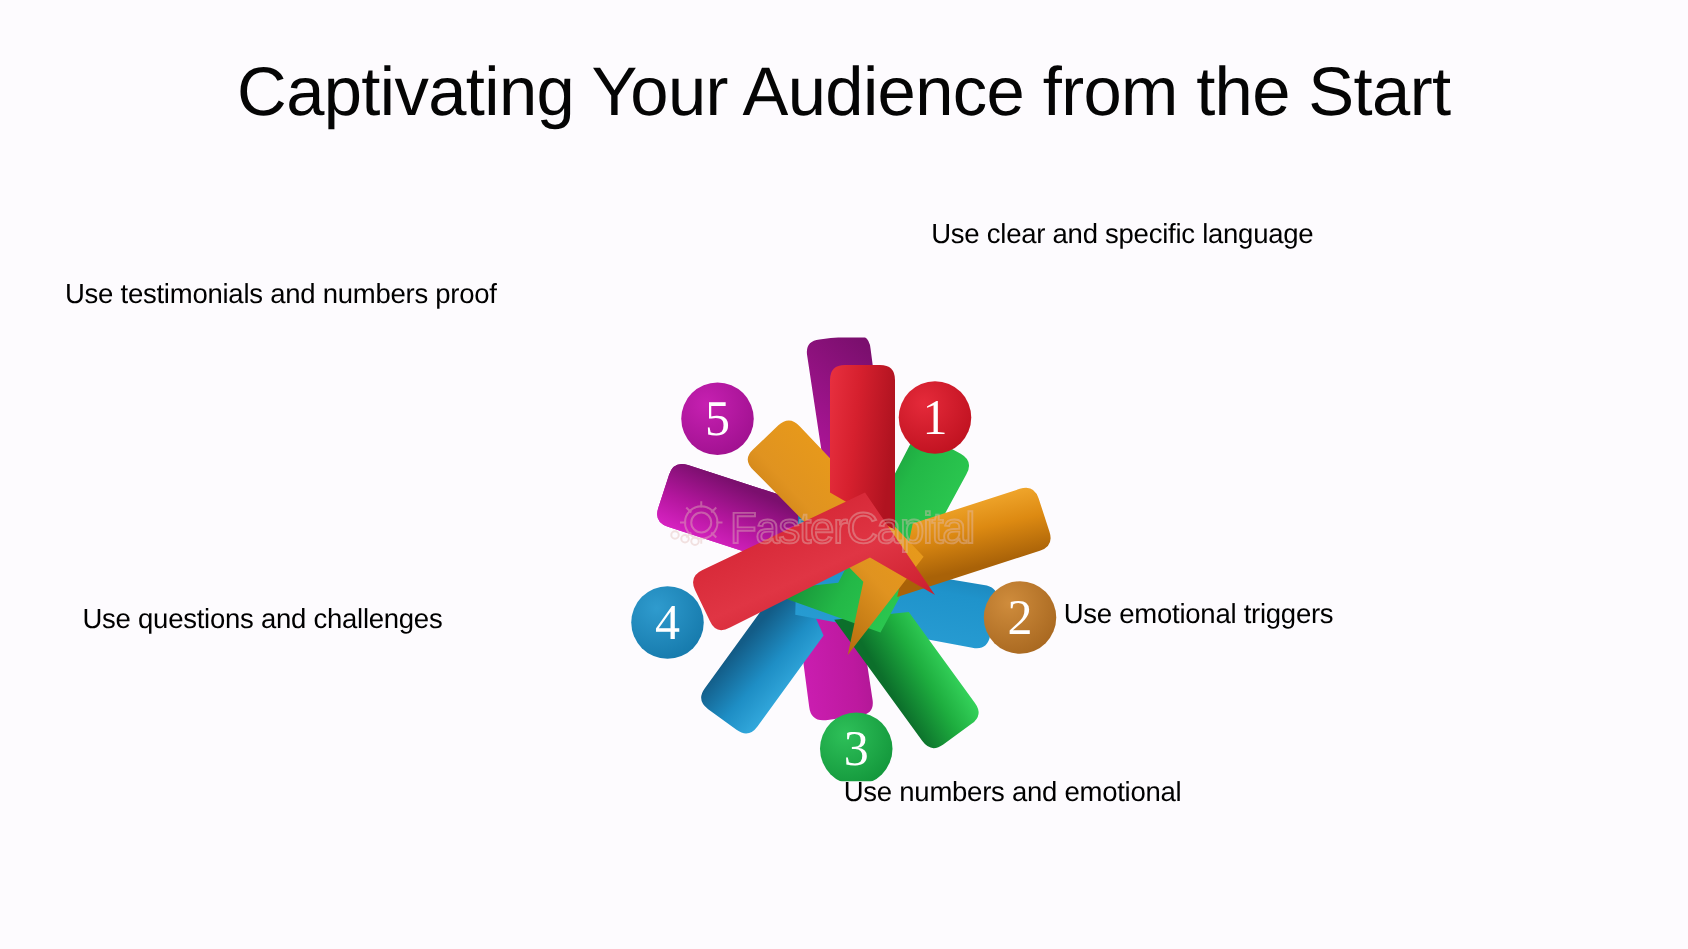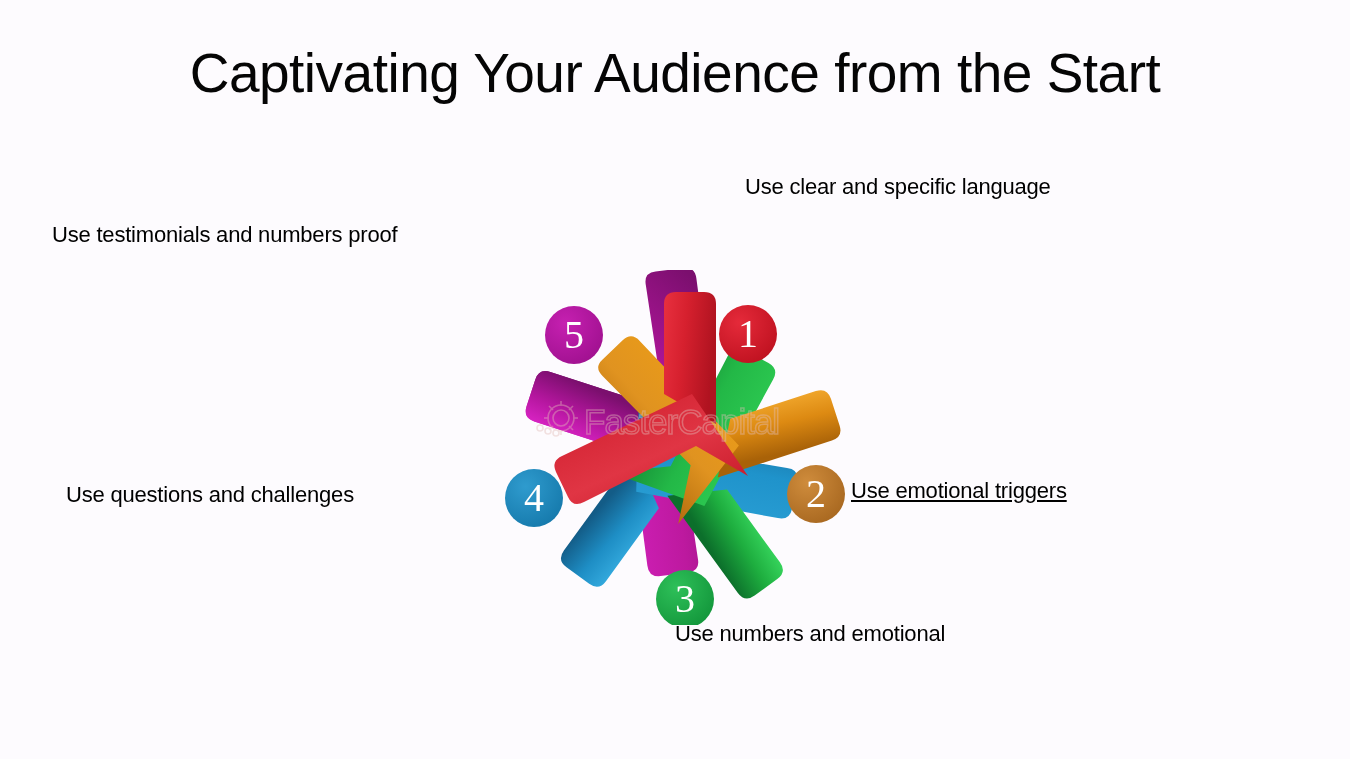--- a/index.html
+++ b/index.html
@@ -62,7 +62,7 @@
     letter-spacing: -0.2px;
   }
   #callout-1 { left: 745px; top: 174px; width: 400px; text-align: left; }
-  #callout-2 { left: 851px; top: 478px; width: 400px; text-align: left; text-decoration: underline; }
+  #callout-2 { left: 851px; top: 478px; width: 400px; text-align: left; }
   #callout-3 { left: 675px; top: 621px; width: 470px; text-align: left; }
   #callout-4 { left: 18px;  top: 482px; width: 360px; text-align: left; margin-left: 48px; }
   #callout-5 { left: 52px;  top: 222px; width: 470px; text-align: left; }

